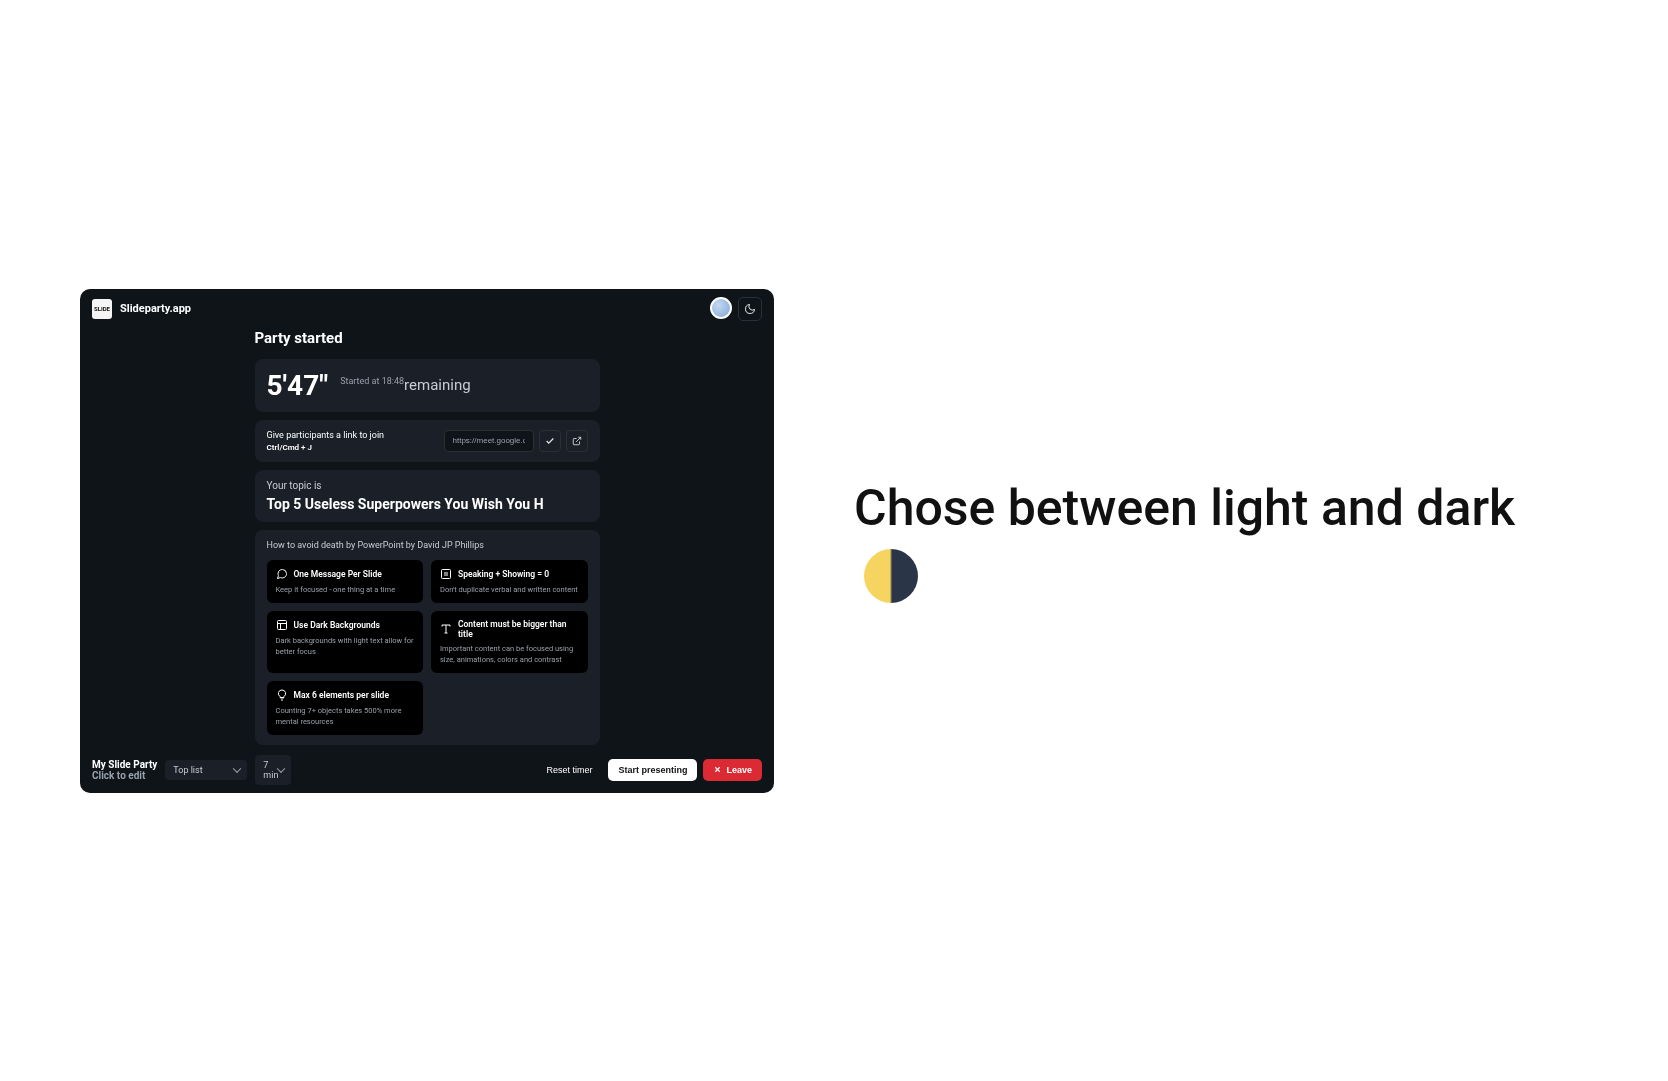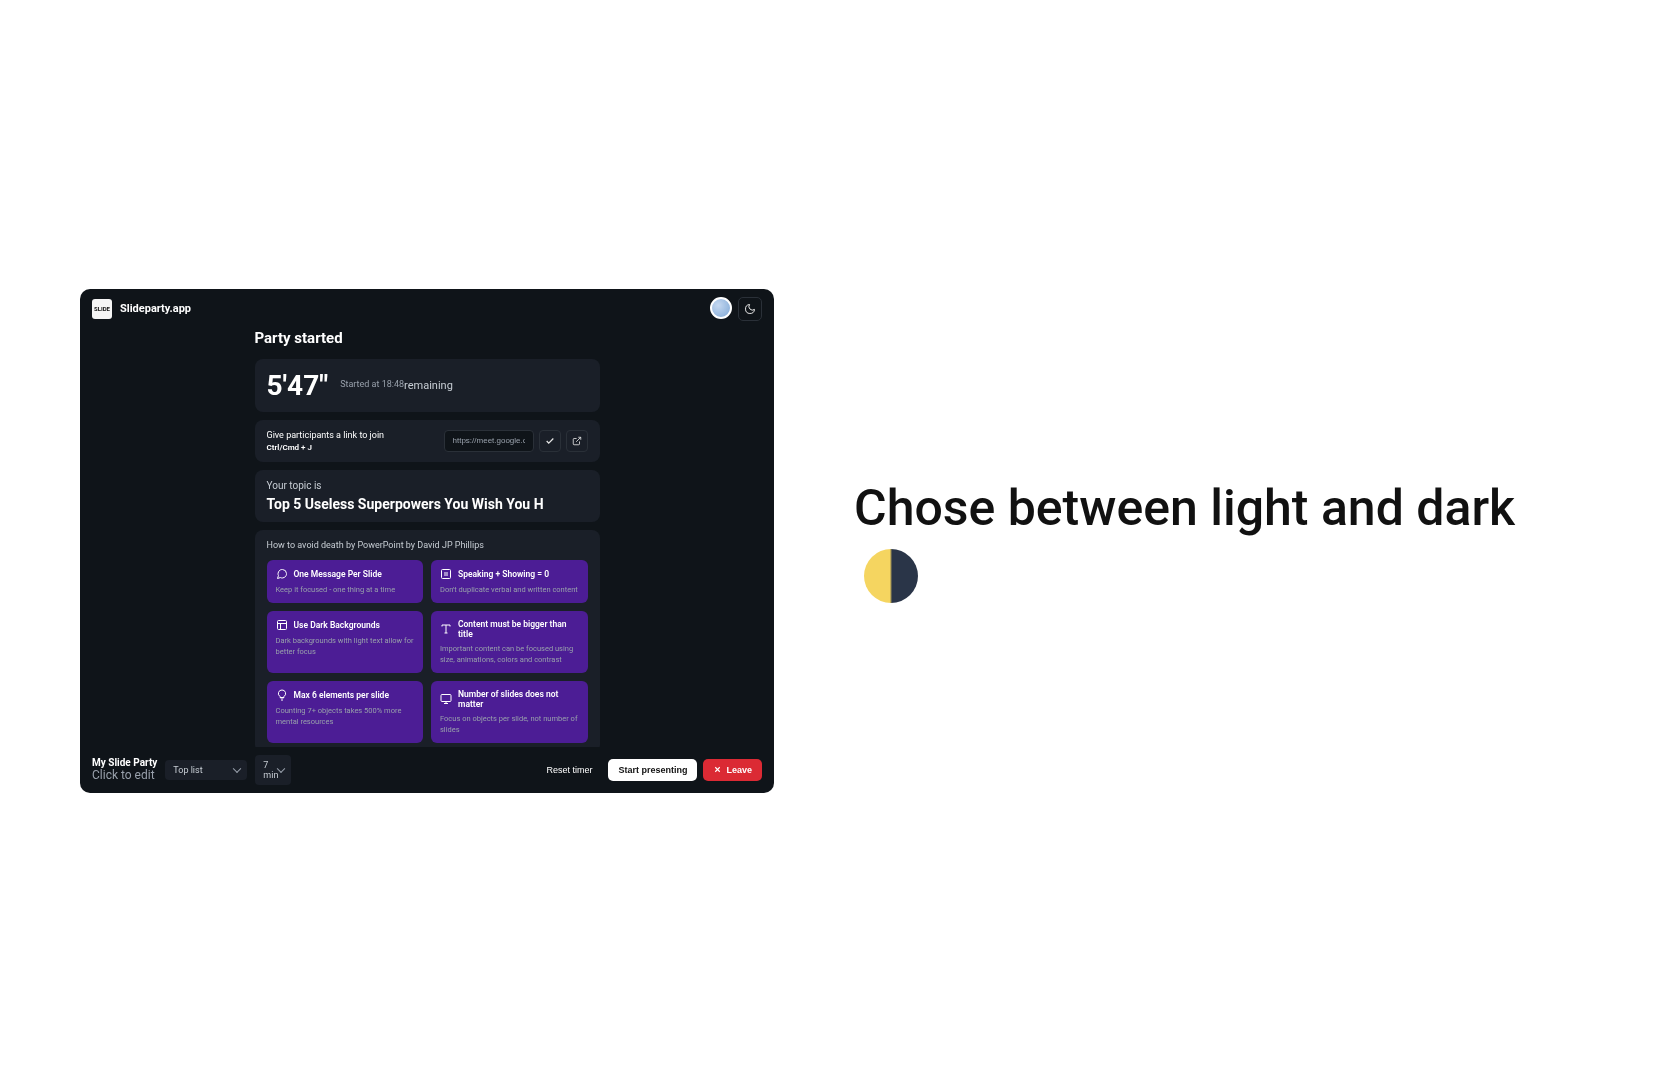--- a/index.html
+++ b/index.html
@@ -117,7 +117,7 @@
 }
 .timer-remaining {
   color: #c7cdd4;
-  font-size: 11px;
+  font-size: 15px;
 }
 .link-card {
   display: flex;

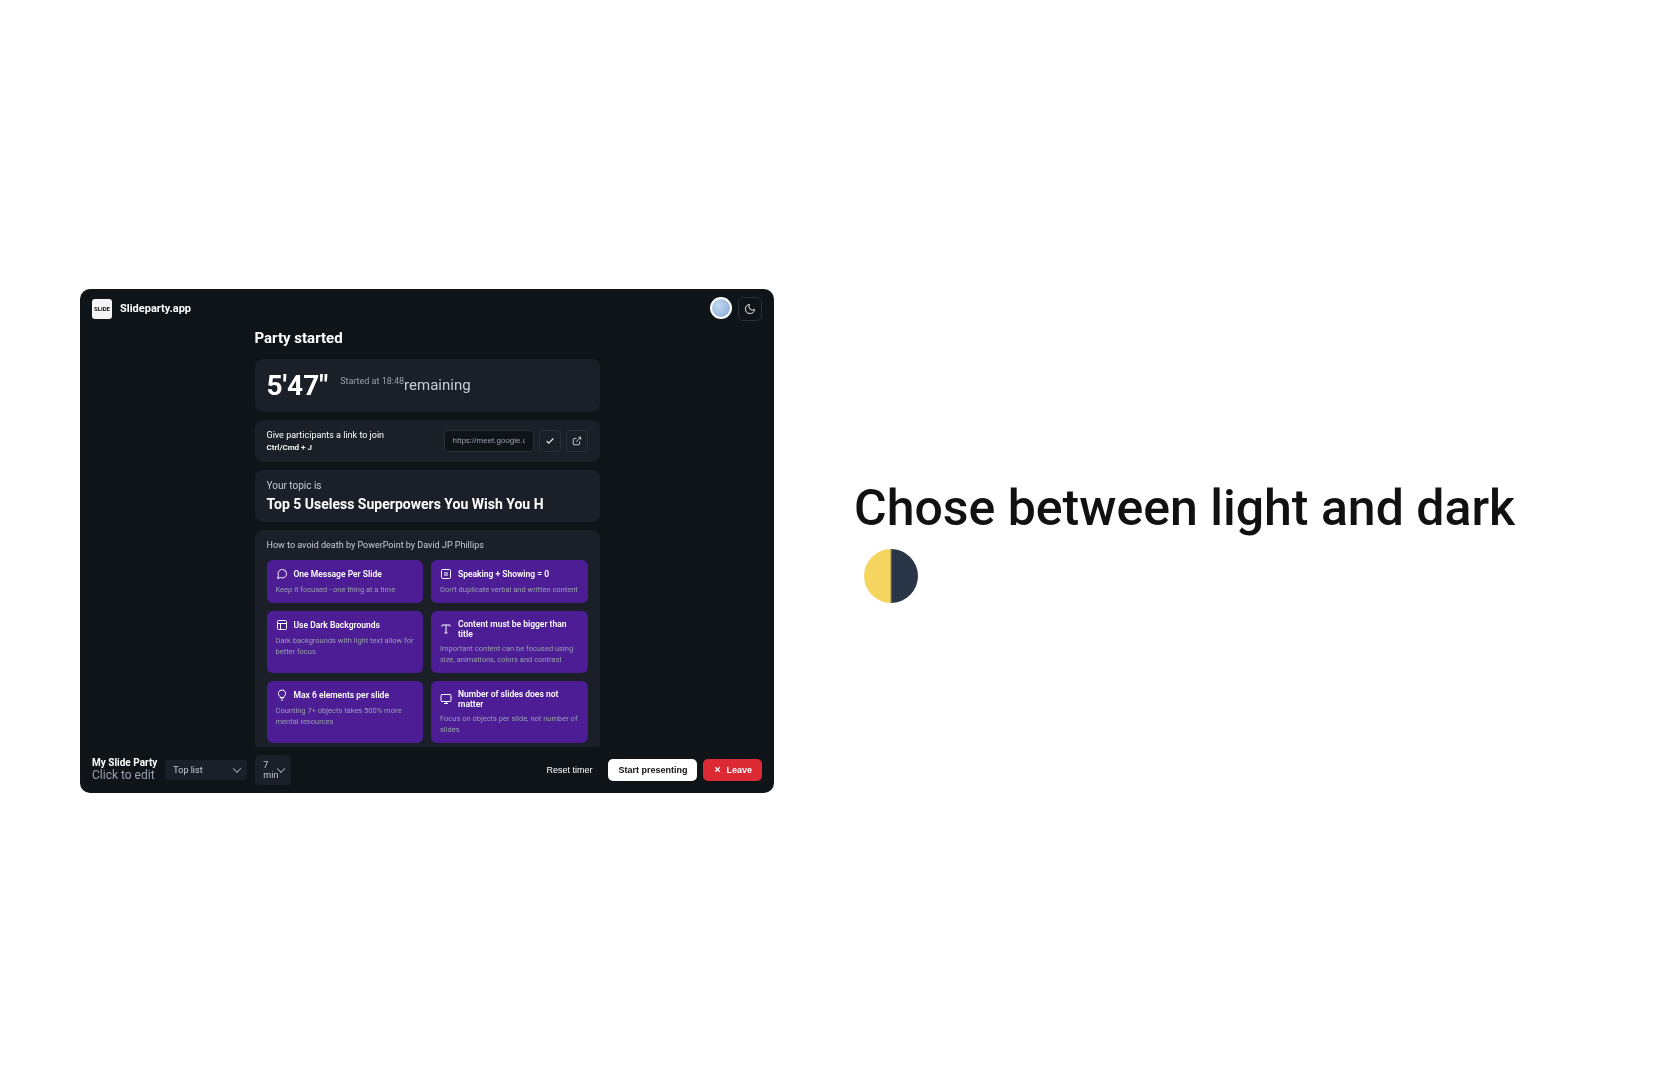--- a/index.html
+++ b/index.html
@@ -185,7 +185,7 @@
   gap: 8px;
 }
 .tip-card {
-  background: #4c1d95;
+  background: #000000;
   border-radius: 6px;
   padding: 8px 9px;
 }

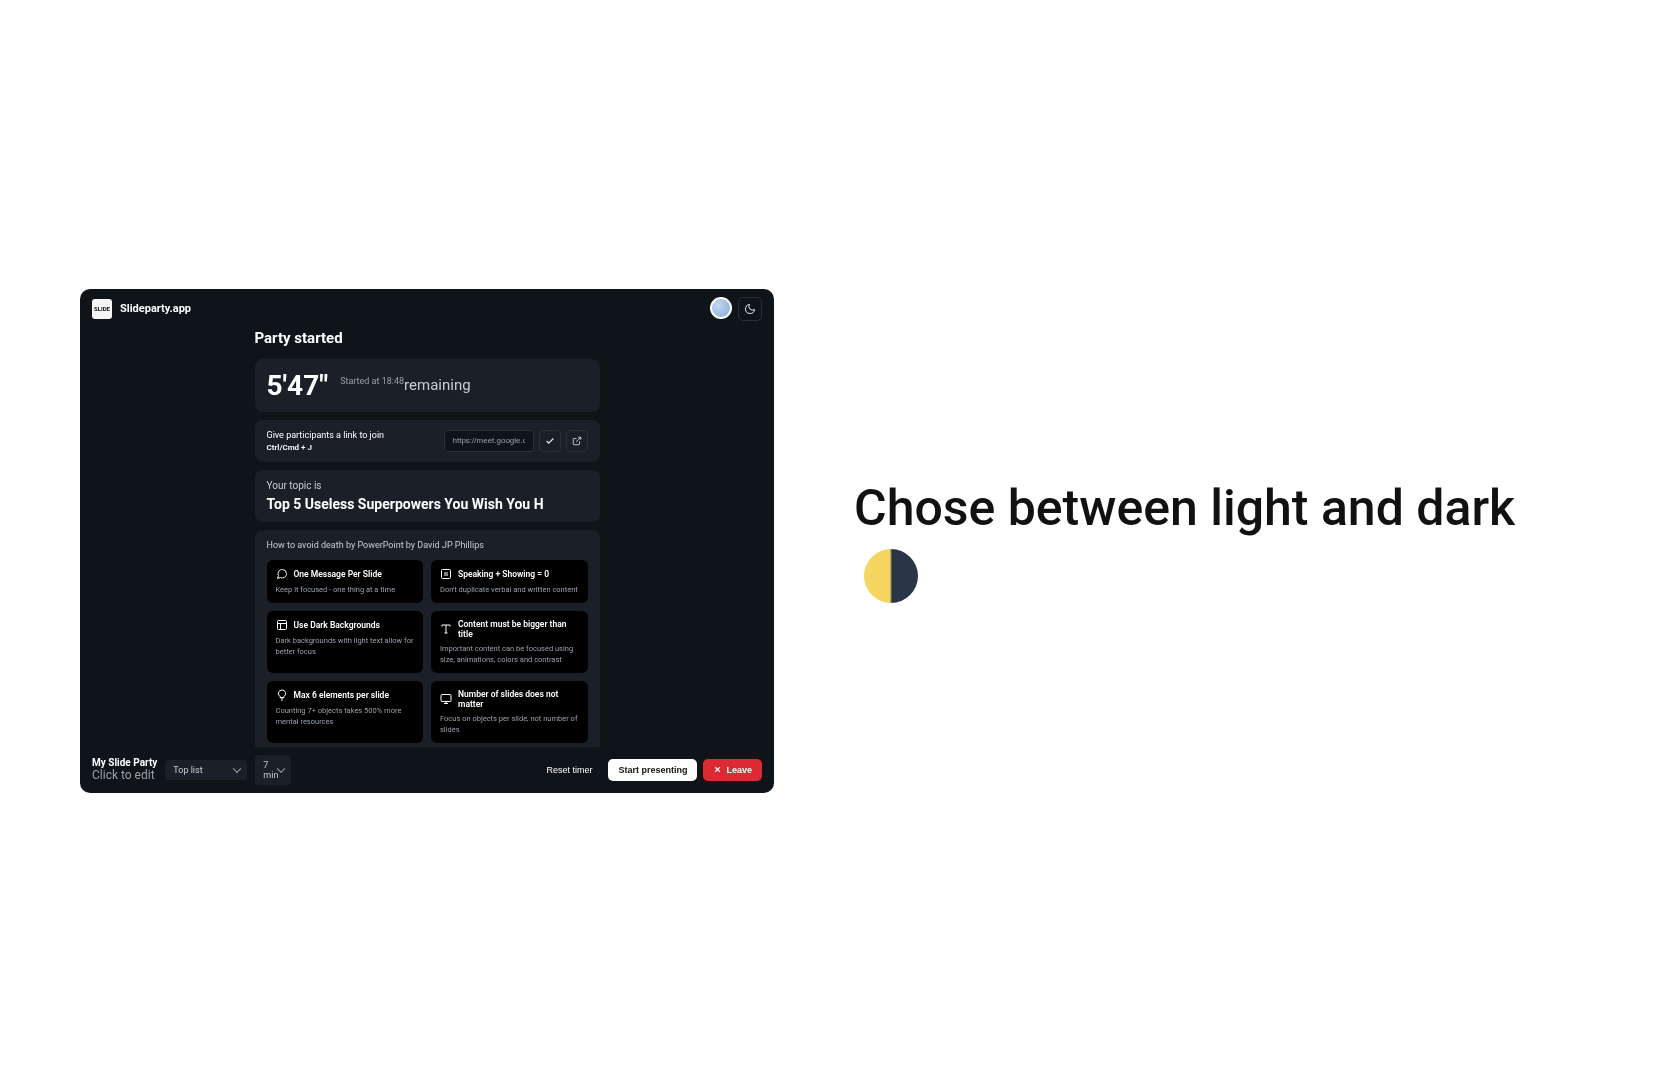--- a/index.html
+++ b/index.html
@@ -422,19 +422,6 @@
               </div>
               <div class="tip-desc">Counting 7+ objects takes 500% more mental resources</div>
             </div>
-            <div class="tip-card">
-              <div class="tip-header">
-                <span class="tip-icon">
-                  <svg width="12" height="12" viewBox="0 0 24 24" fill="none" stroke="currentColor" stroke-width="2">
-                    <rect x="2" y="3" width="20" height="14" rx="2"></rect>
-                    <line x1="8" y1="21" x2="16" y2="21"></line>
-                    <line x1="12" y1="17" x2="12" y2="21"></line>
-                  </svg>
-                </span>
-                <span class="tip-title">Number of slides does not matter</span>
-              </div>
-              <div class="tip-desc">Focus on objects per slide, not number of slides</div>
-            </div>
           </div>
       </div>
 

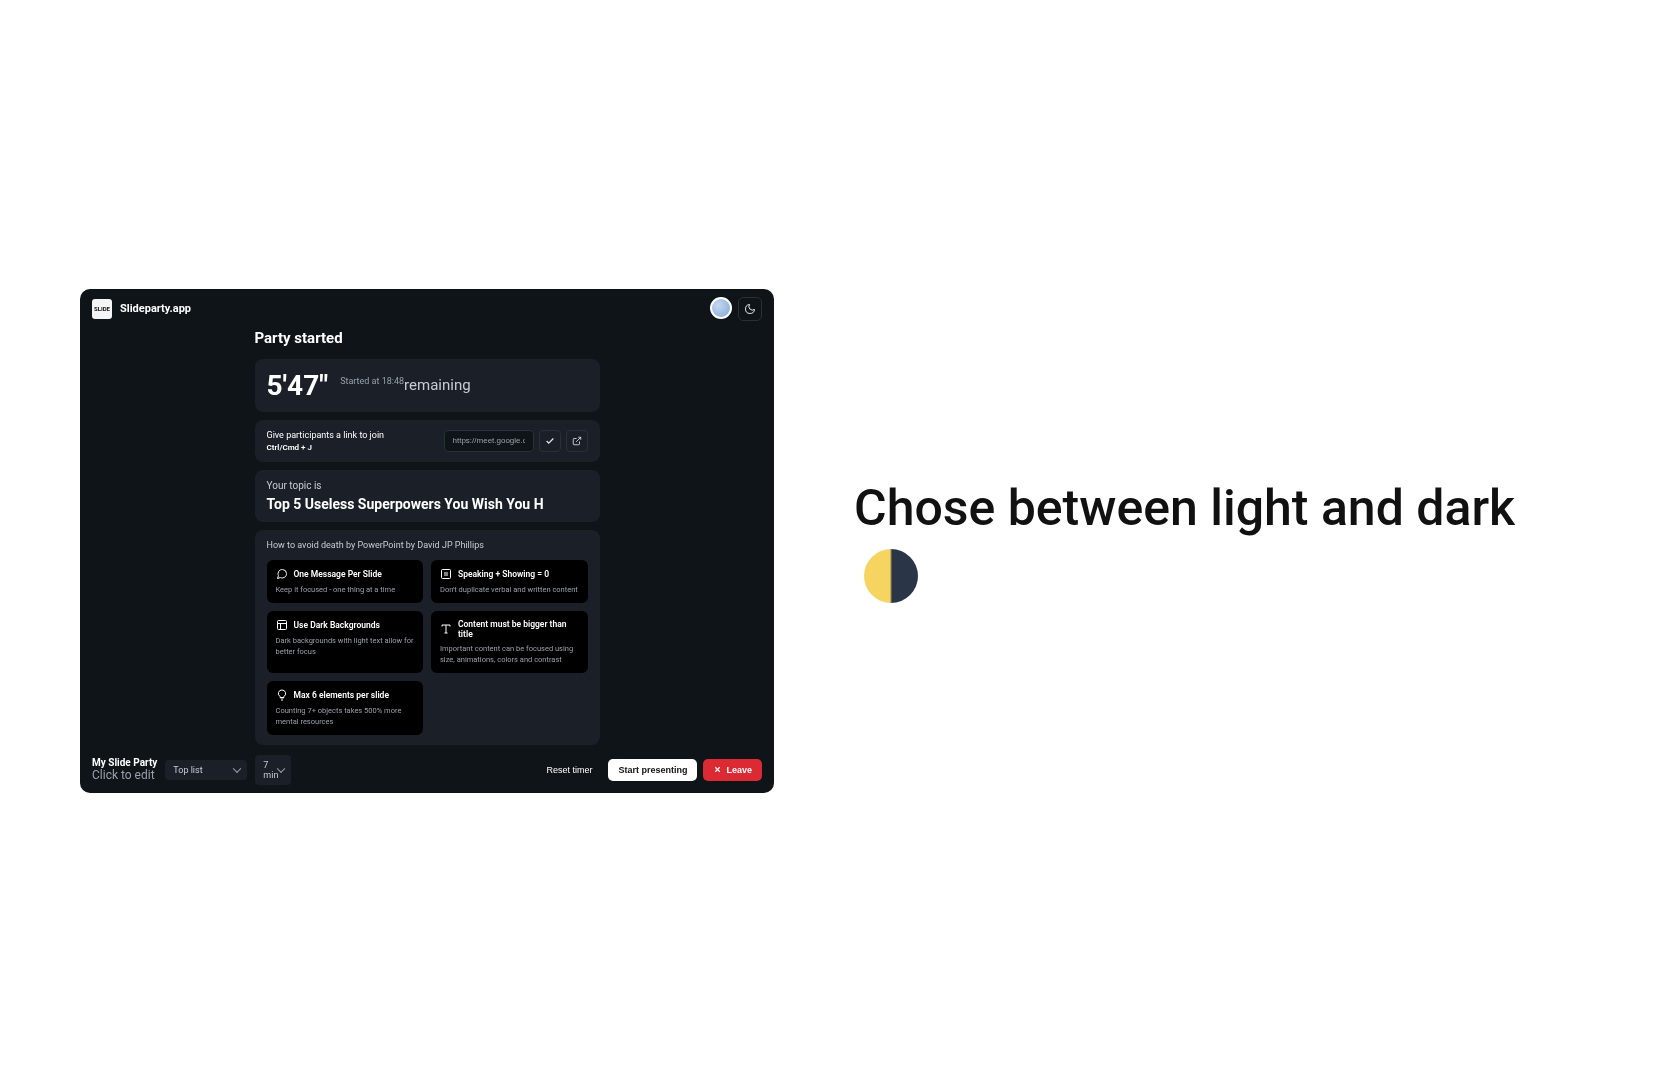--- a/index.html
+++ b/index.html
@@ -234,7 +234,8 @@
 }
 .party-sub {
   color: #98a0ab;
-  font-size: 12px;
+  font-size: 10px;
+  font-weight: bold;
 }
 .select {
   background: #1a1f28;

